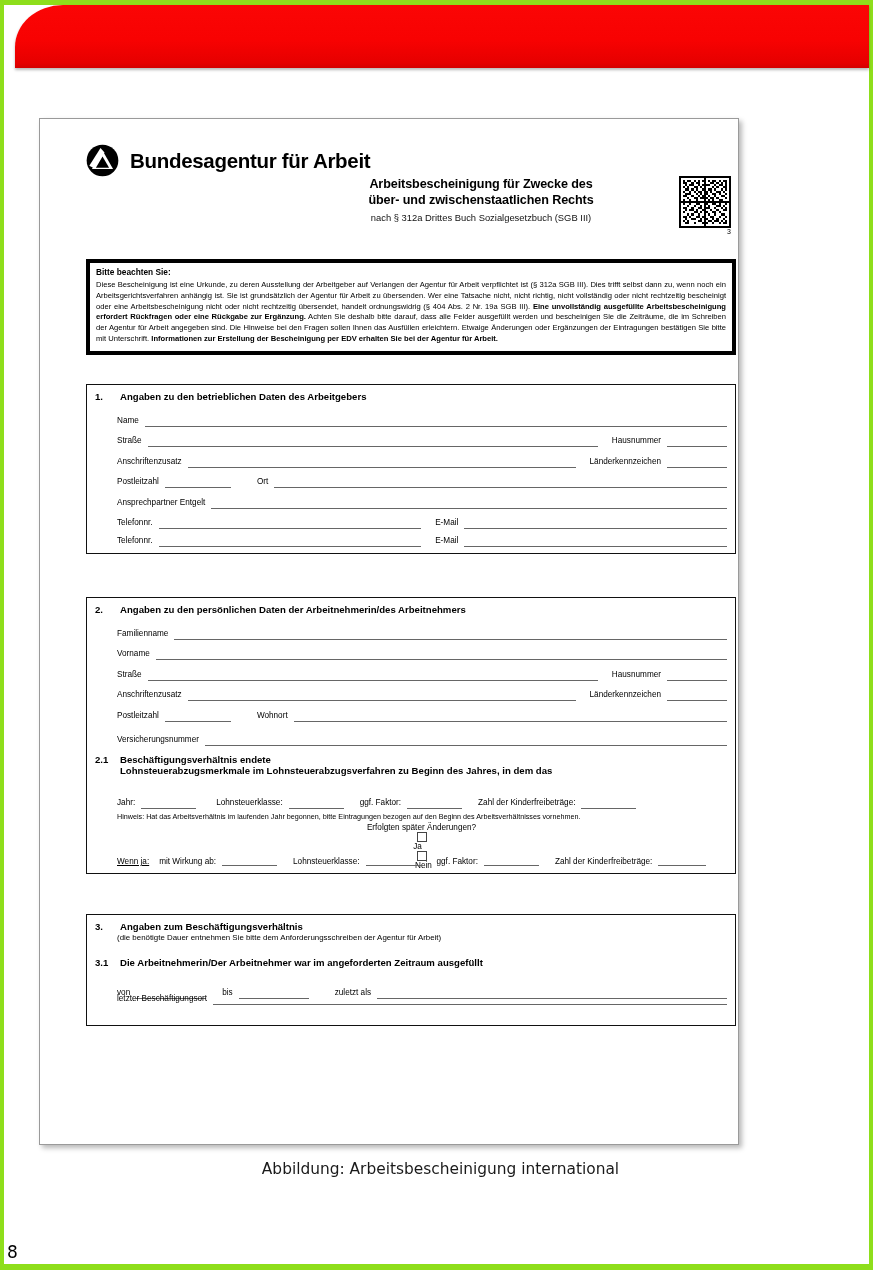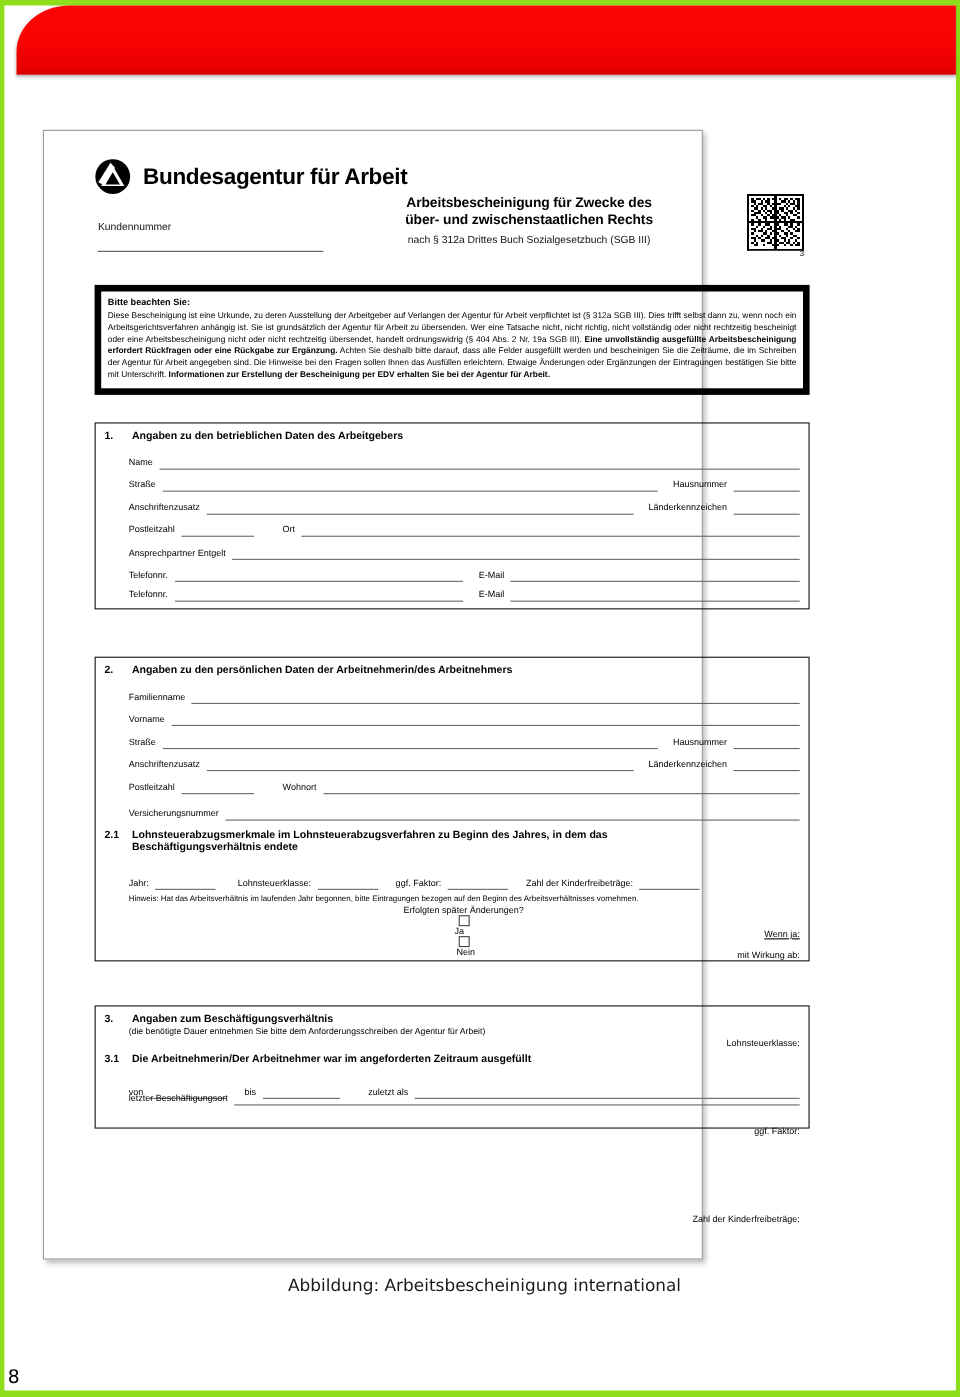--- a/index.html
+++ b/index.html
@@ -30,7 +30,7 @@
   .doc-sheet {
     position: absolute;
     left: 35px; top: 113px;
-    width: 600px; height: 1027px;
+    width: 700px; height: 1027px;
     background: #ffffff;
     border: 1px solid #9a9a9a;
     box-shadow: 3px 3px 5px rgba(0,0,0,0.28);

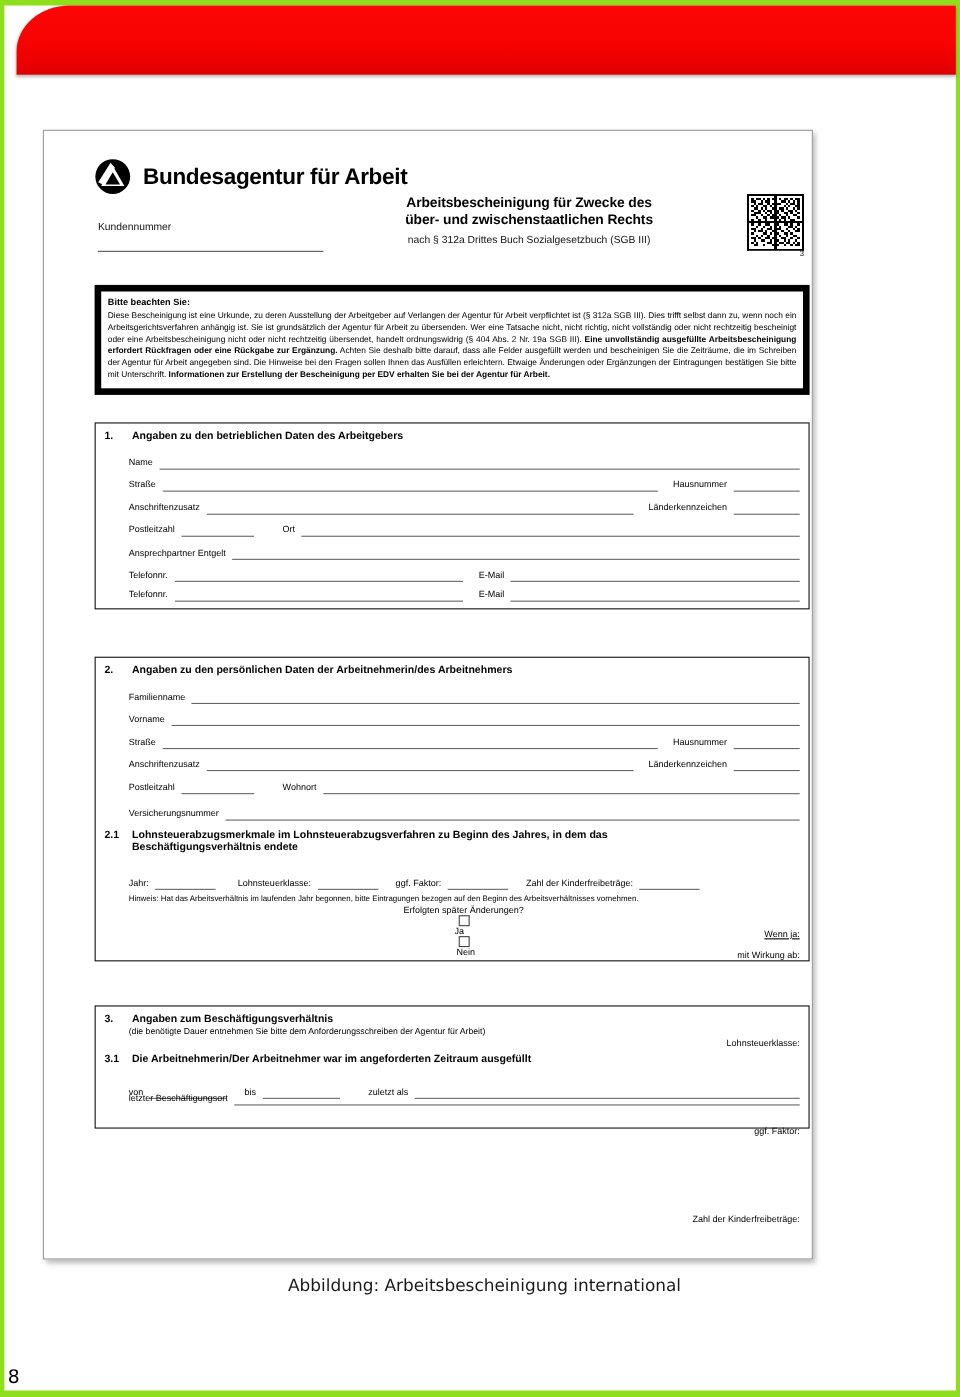--- a/index.html
+++ b/index.html
@@ -166,10 +166,6 @@
           <span class="brand-name">Bundesagentur für Arbeit</span>
         </div>
 
-        <div class="kundennummer-block">
-          <div class="kundennummer-label">Kundennummer</div>
-          <div class="kundennummer-line"></div>
-        </div>
       </div>
 
       <div class="title-block">

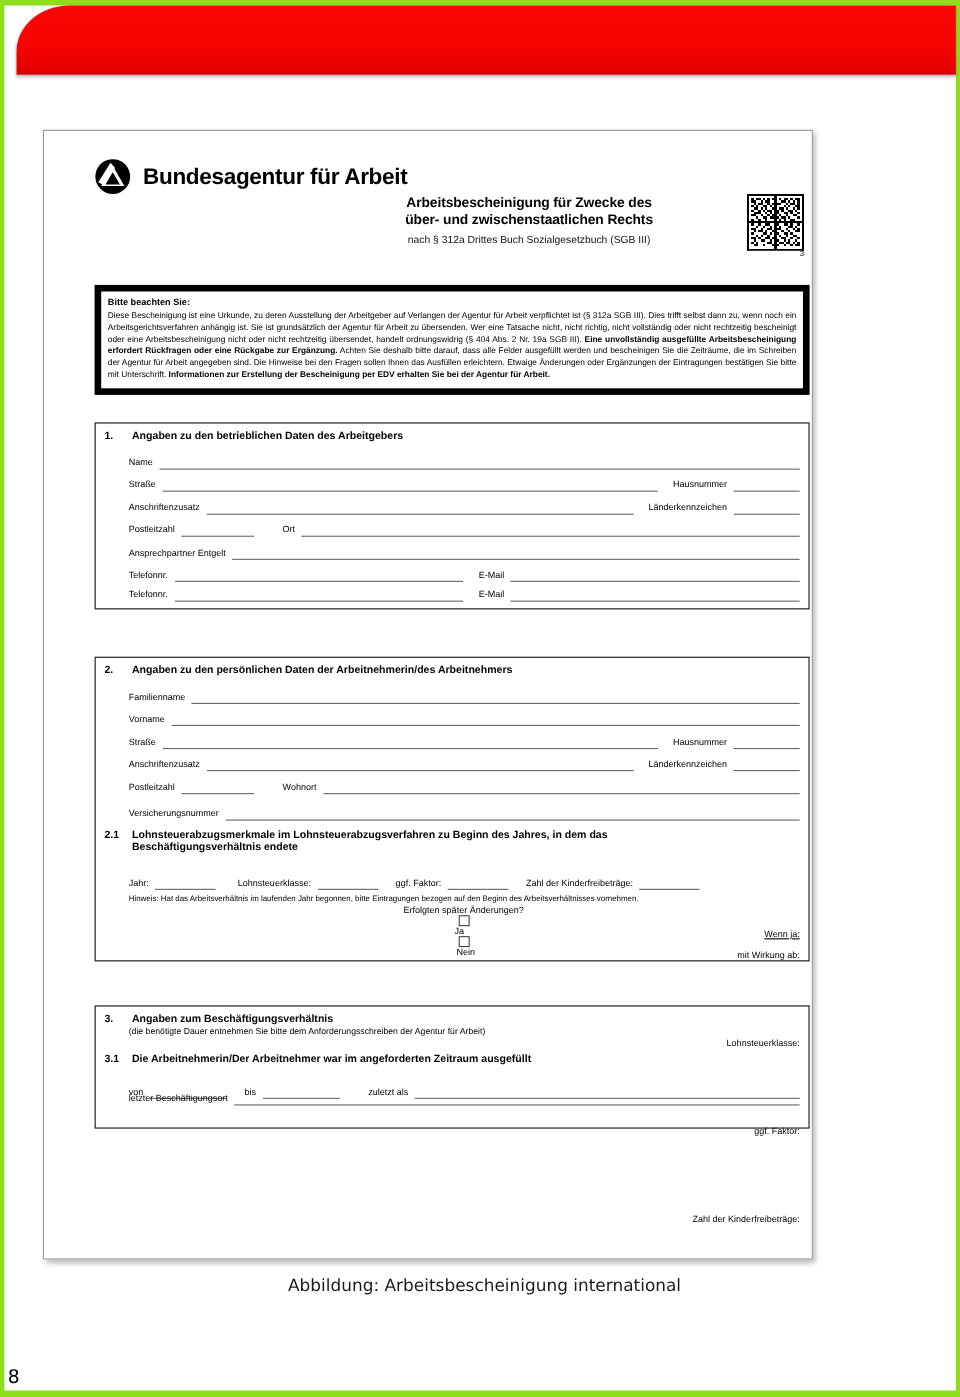--- a/index.html
+++ b/index.html
@@ -66,7 +66,7 @@
   .notice-box {
     position: absolute; left: 46px; top: 140px;
     width: 650px;
-    border: 6px solid #000000;
+    border: 4px solid #000000;
     padding: 4px 6px 6px 6px;
   }
   .notice-title { font-size: 8.3px; font-weight: bold; margin-bottom: 3px; }

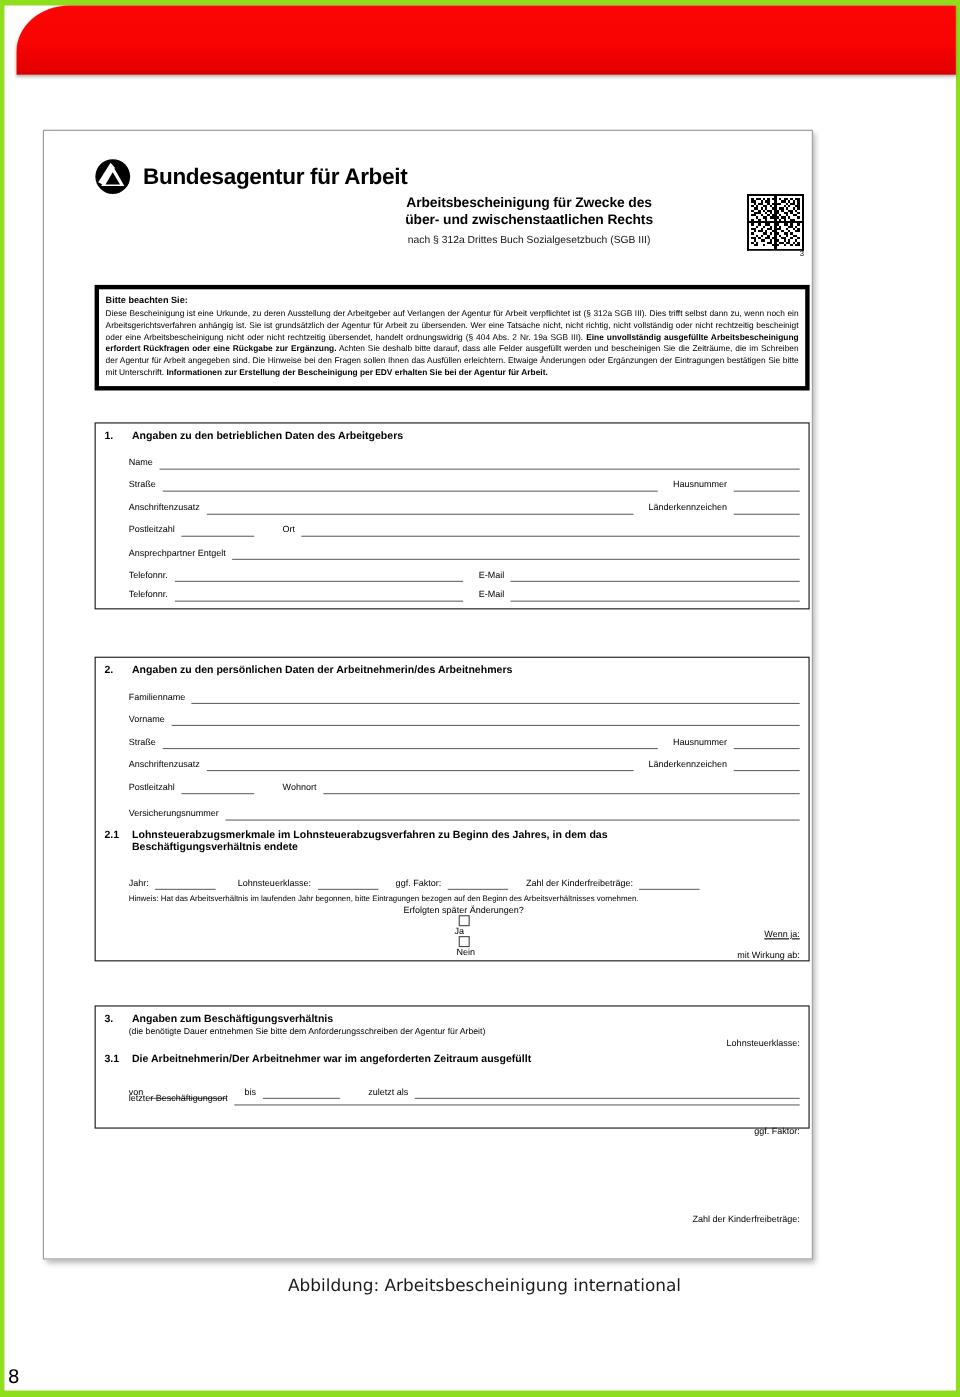--- a/index.html
+++ b/index.html
@@ -450,8 +450,8 @@
         <div class="sec-head" style="padding-top:8px;padding-bottom:0;">
           <span class="num">2.1</span>
           <span>
+            <span style="display:block">Beschäftigungsverhältnis endete</span>
             <span style="display:block">Lohnsteuerabzugsmerkmale im Lohnsteuerabzugsverfahren zu Beginn des Jahres, in dem das</span>
-            <span style="display:block">Beschäftigungsverhältnis endete</span>
           </span>
         </div>
 

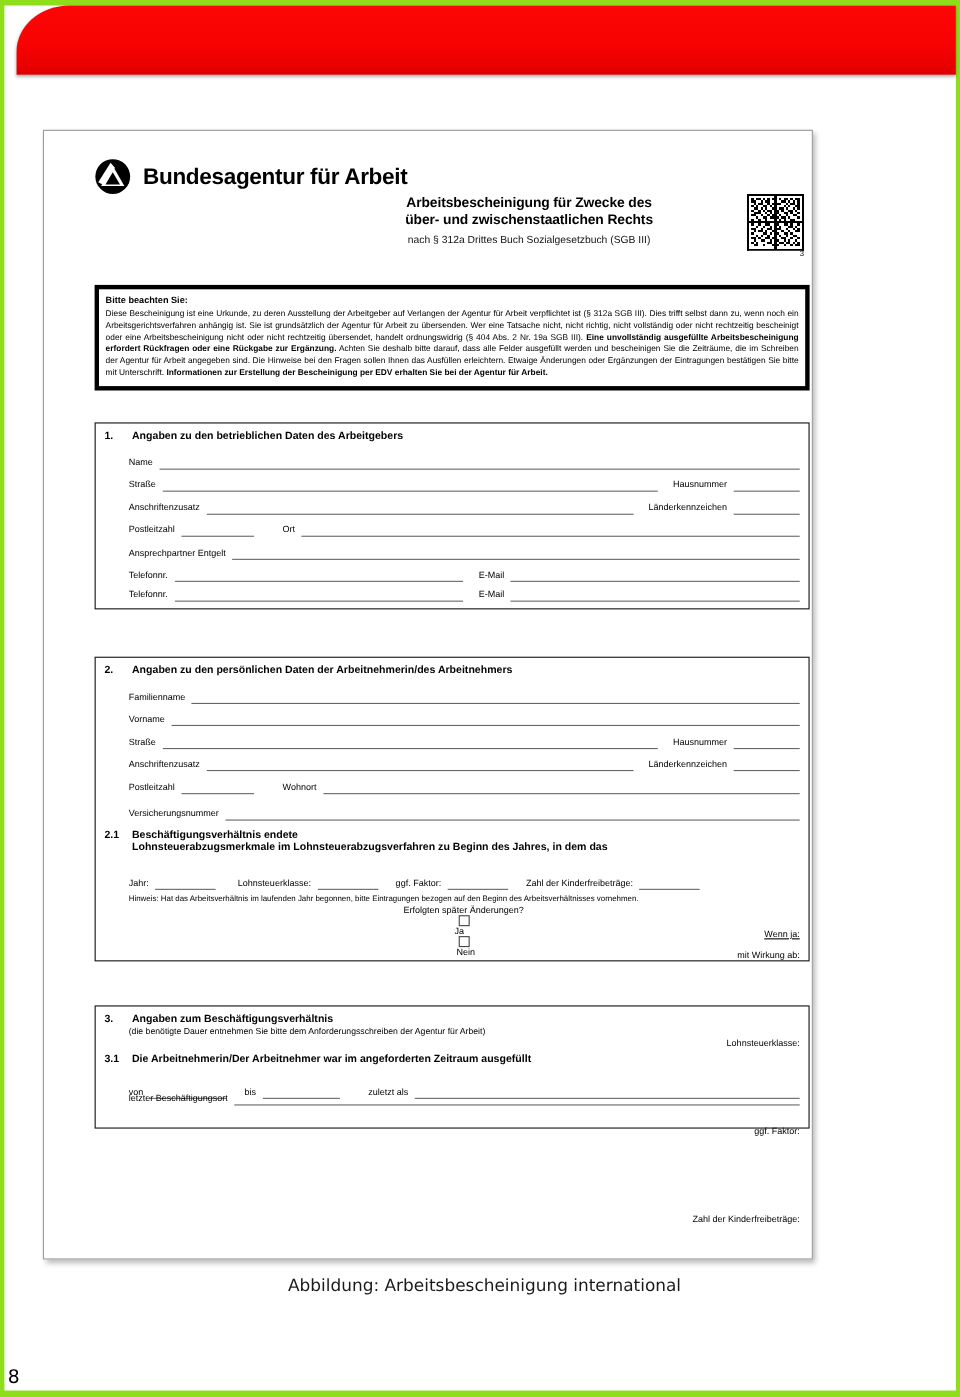--- a/index.html
+++ b/index.html
@@ -127,7 +127,7 @@
   }
   .wenn-row {
     display: flex; align-items: flex-end;
-    padding: 0 8px 0 30px; height: 23px; font-size: 8.2px; flex-direction: column;
+    padding: 0 8px 0 30px; height: 23px; font-size: 8.2px;
   }
   .uline { text-decoration: underline; }
 

